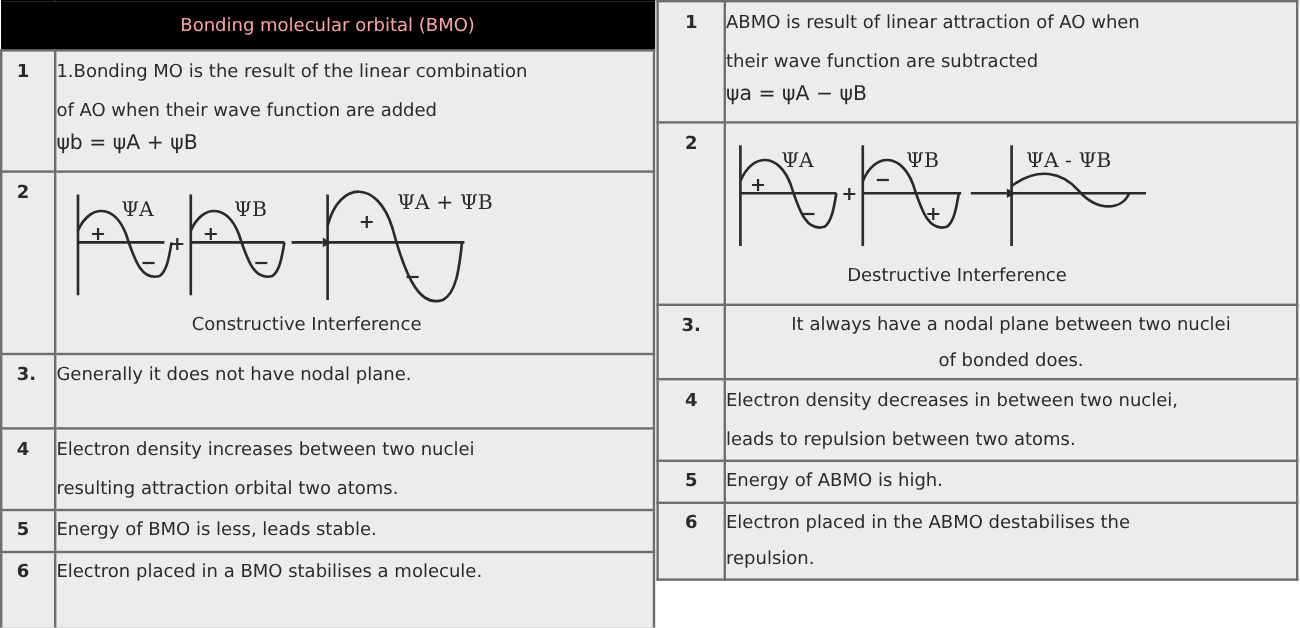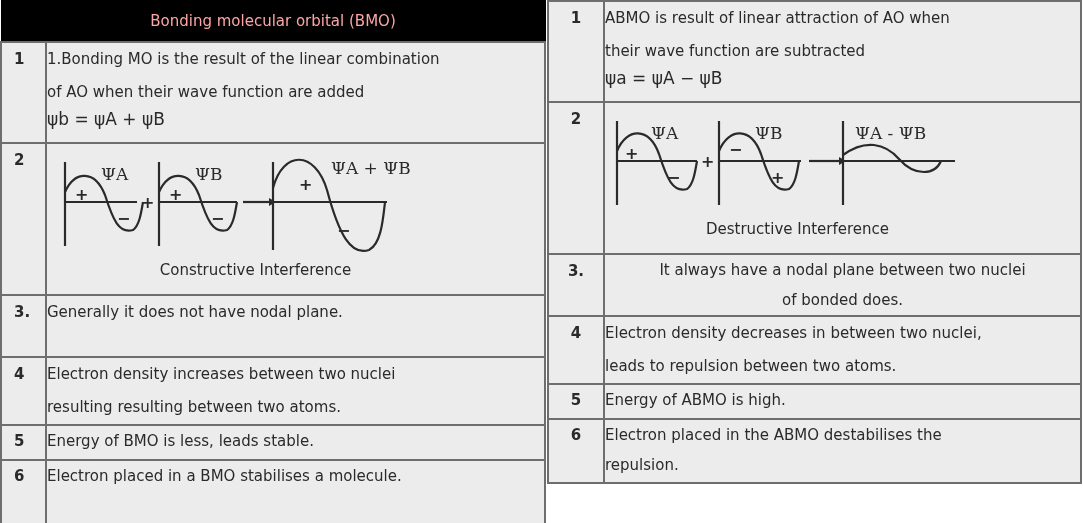--- a/index.html
+++ b/index.html
@@ -97,7 +97,7 @@
       <td class="num">4</td>
       <td>
         <span style="display:block">Electron density increases between two nuclei</span>
-        <span style="display:block">resulting resulting between two atoms.</span>
+        <span style="display:block">resulting attraction orbital two atoms.</span>
       </td>
     </tr>
 

